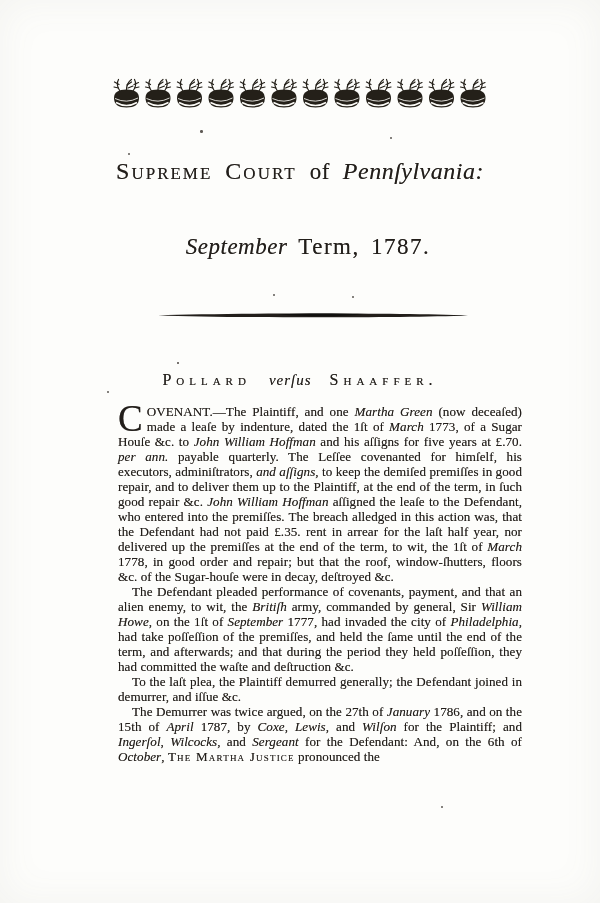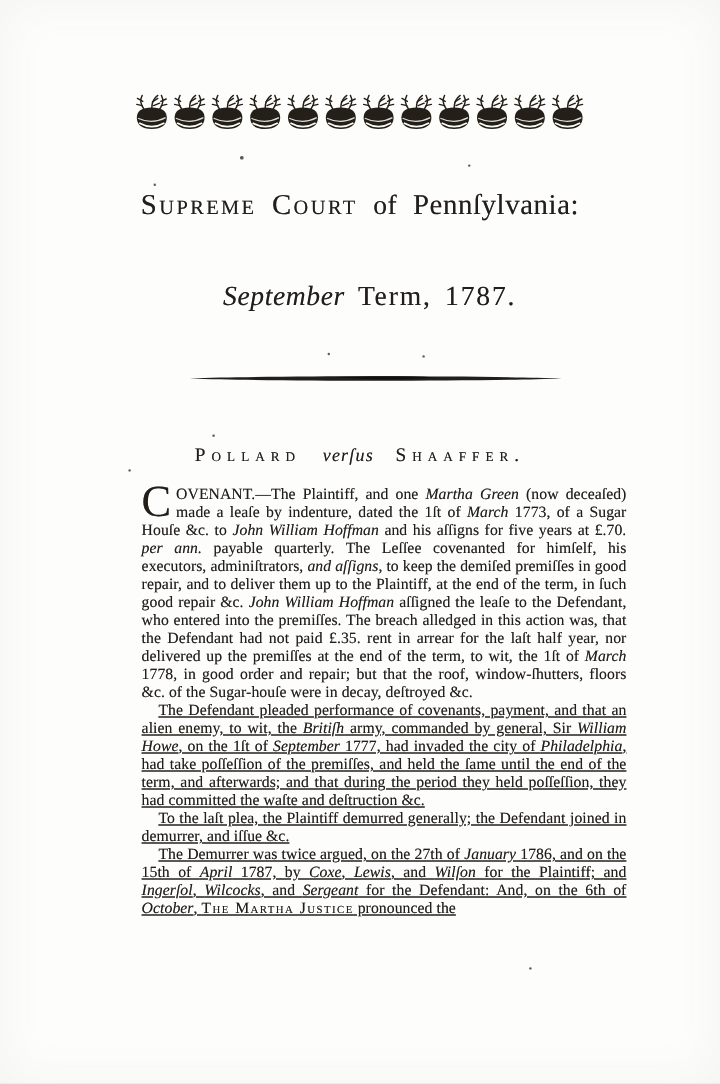--- a/index.html
+++ b/index.html
@@ -33,7 +33,7 @@
   }
   .court-line .smallcaps{font-variant:small-caps;}
   .court-line .of{font-variant:normal;letter-spacing:.5px;font-size:23px;text-align:center;}
-  .court-line .place{font-variant:normal;letter-spacing:.5px;font-size:24px;}
+  .court-line .place{font-variant:normal;font-style:italic;letter-spacing:.5px;font-size:24px;}
   .term-line{
     position:absolute;top:234px;left:8px;width:600px;
     text-align:center;line-height:1.15;

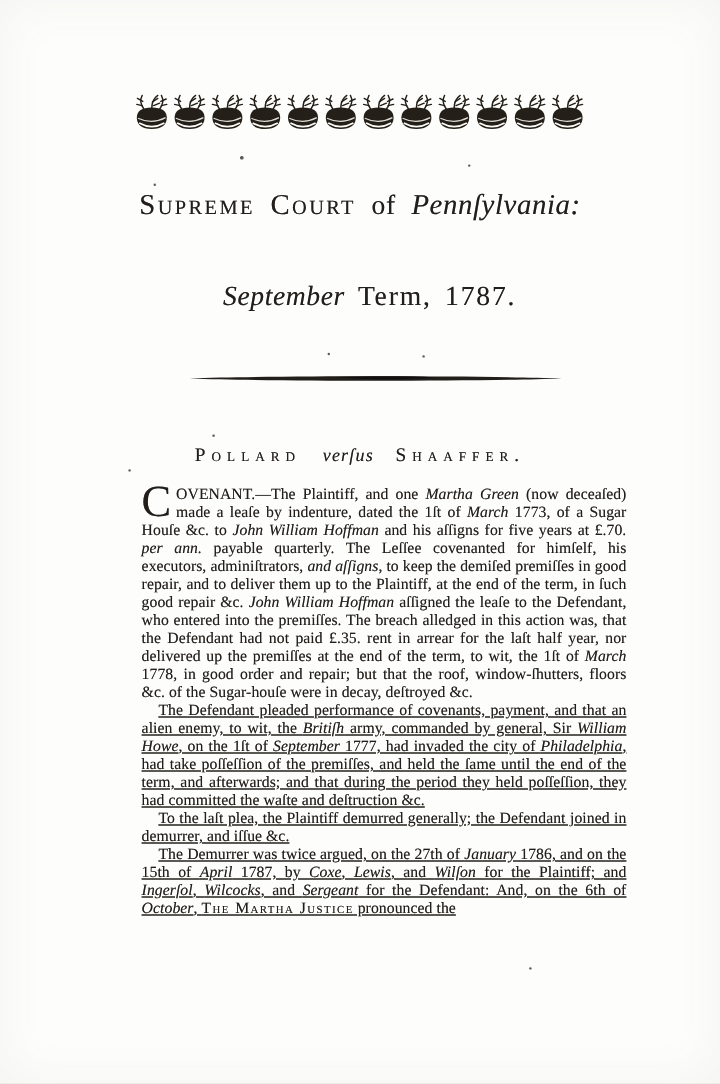--- a/index.html
+++ b/index.html
@@ -63,7 +63,7 @@
     text-shadow:0 0 .45px rgba(34,30,26,.55);
   }
   .body-text p{margin:0;}
-  .body-text p.indent{text-indent:14px;text-decoration:underline;}
+  .body-text p.indent{text-indent:14px;}
   .dropcap{
     float:left;
     font-size:37px;line-height:28px;

